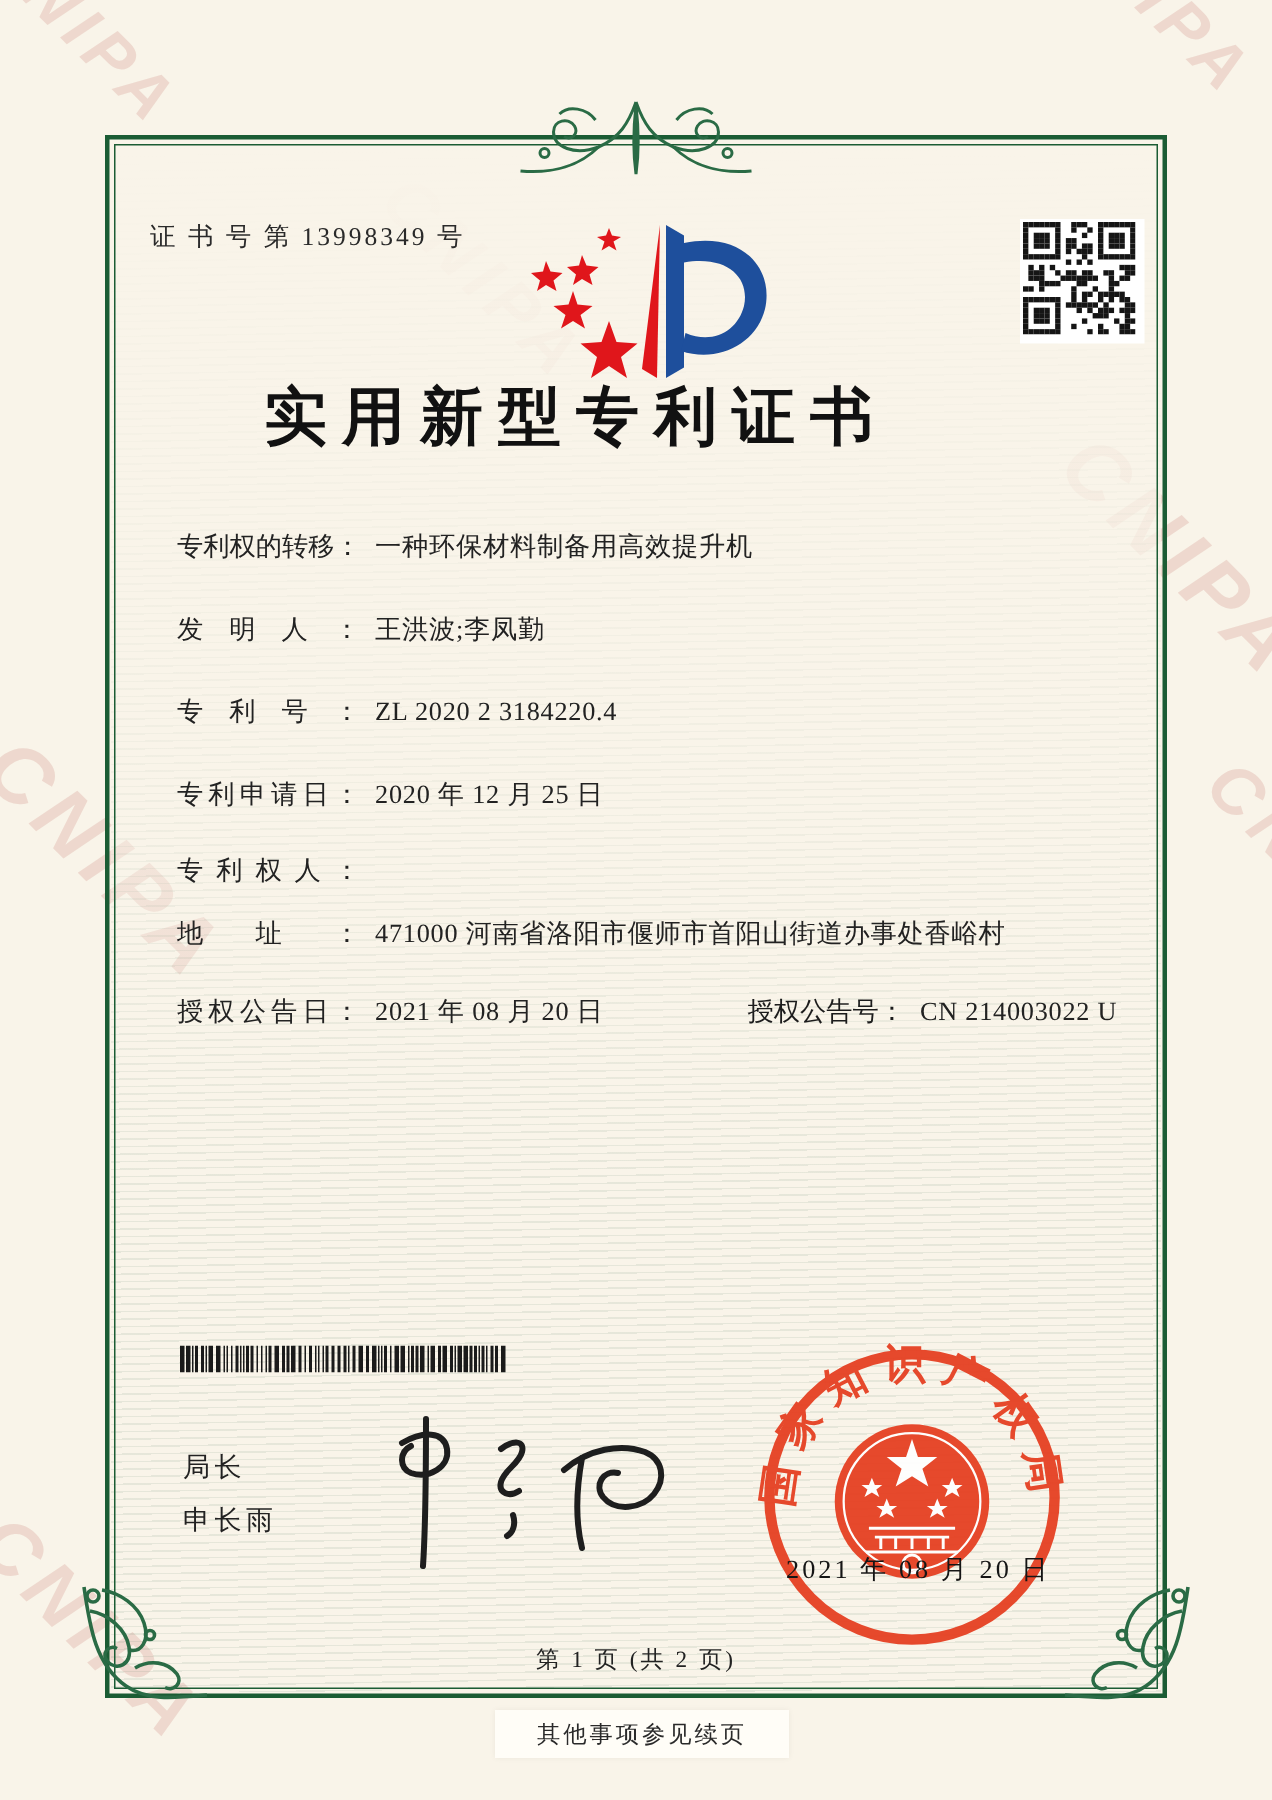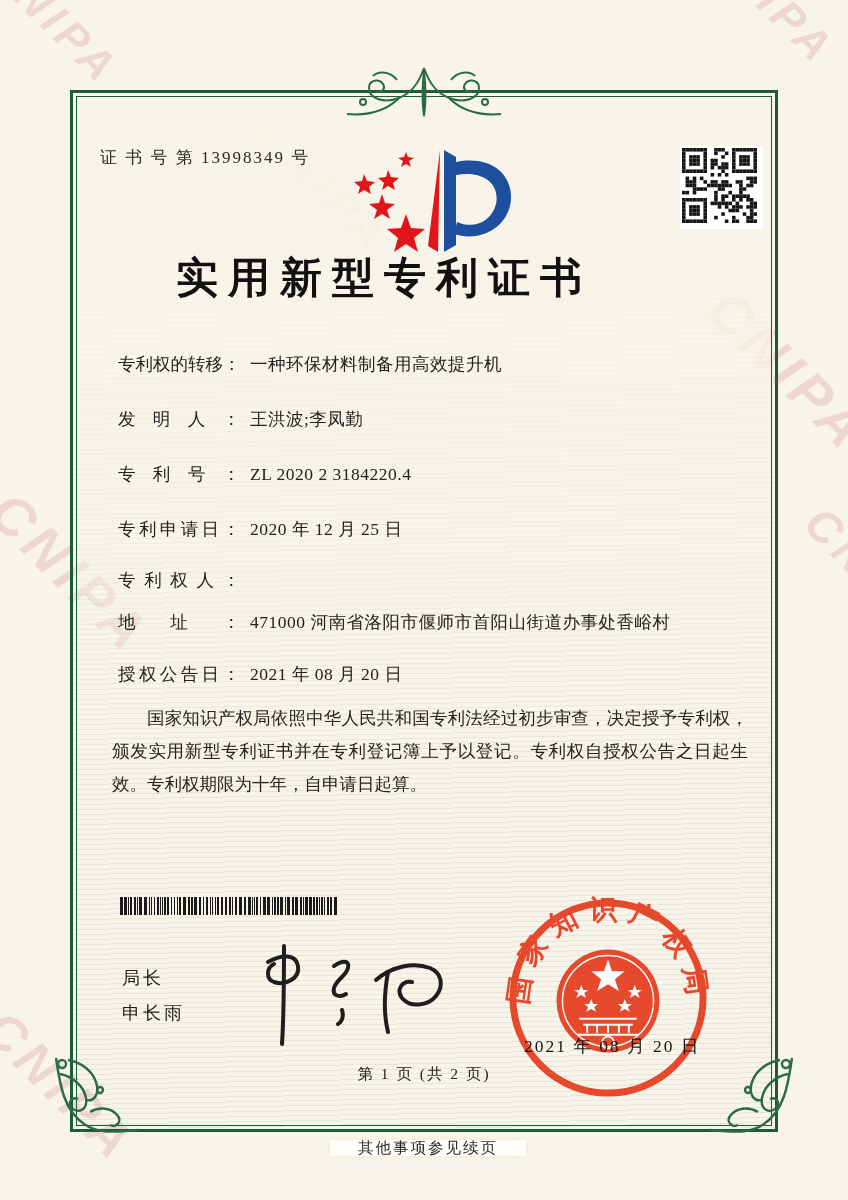--- a/index.html
+++ b/index.html
@@ -380,6 +380,10 @@
 <div class="field-row" style="top:662px">
   <span class="flabel">授权公告日：</span>
   <span class="fvalue">2021 年 08 月 20 日</span>
+  <span class="fpair2">
+    <span>授权公告号：</span>
+    <span class="fvalue">CN 214003022 U</span>
+  </span>
 </div>
 
 <div class="body-text">

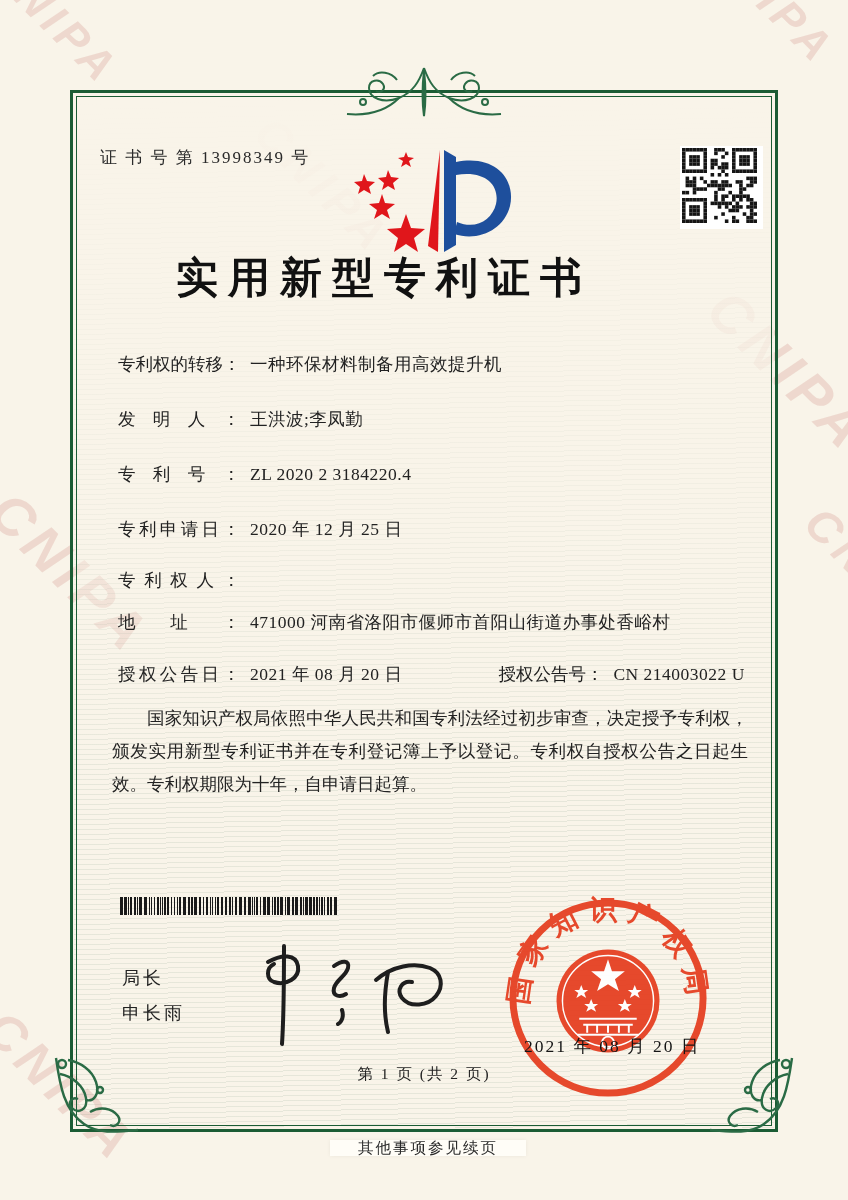--- a/index.html
+++ b/index.html
@@ -387,7 +387,6 @@
 </div>
 
 <div class="body-text">
-  <p>国家知识产权局依照中华人民共和国专利法经过初步审查，决定授予专利权，颁发实用新型专利证书并在专利登记簿上予以登记。专利权自授权公告之日起生效。专利权期限为十年，自申请日起算。</p>
 </div>
 
 <svg class="barcode" id="bcsvg" viewBox="0 0 224 18" preserveAspectRatio="none" fill="#1a1a1a">

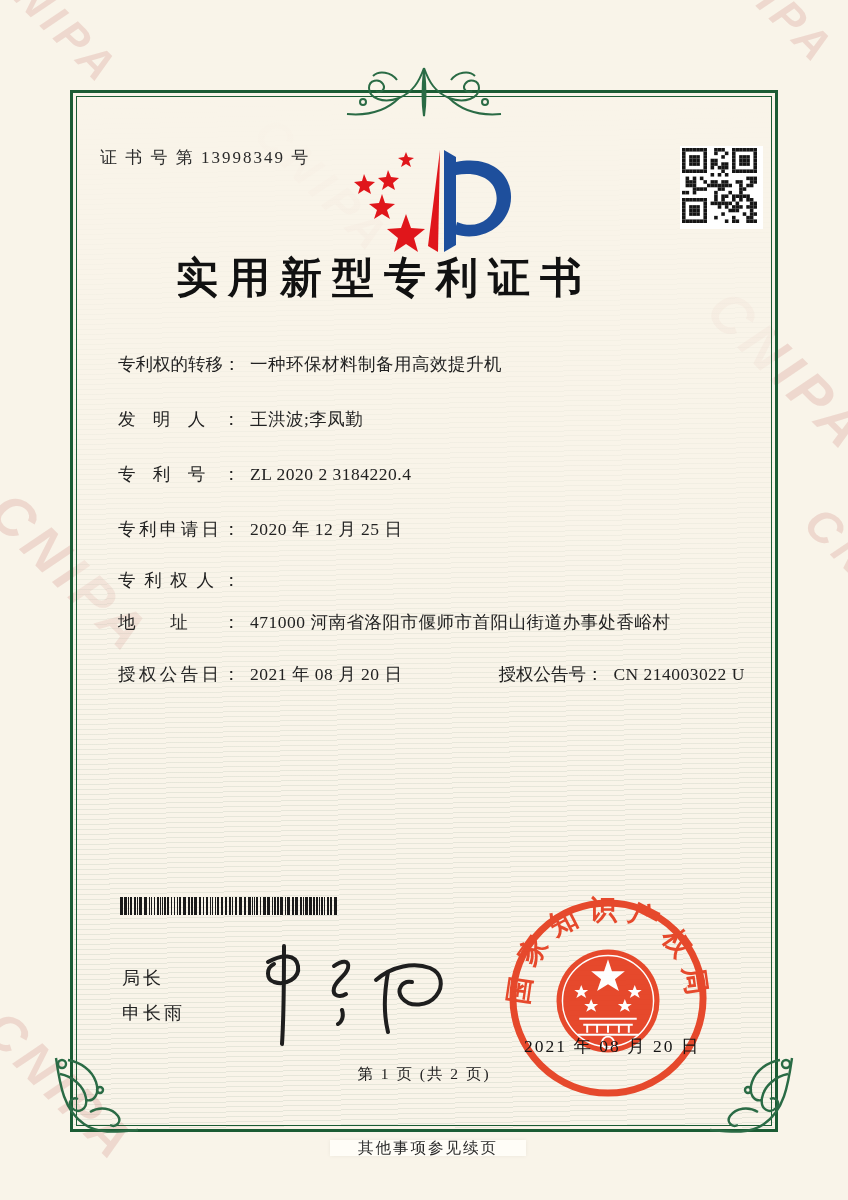--- a/index.html
+++ b/index.html
@@ -52,7 +52,7 @@
   .seal-date{position:absolute;left:524px;top:1034px;font-size:17.5px;letter-spacing:2px;
              color:#151515;z-index:5;white-space:nowrap;}
 
-  .page-num{position:absolute;left:0;top:1064px;width:848px;text-align:center;
+  .page-num{position:absolute;left:0;top:1096px;width:848px;text-align:center;
             font-size:15.5px;letter-spacing:2px;color:#222;}
 
   .footer-note{position:absolute;left:330px;top:1140px;width:196px;height:16px;

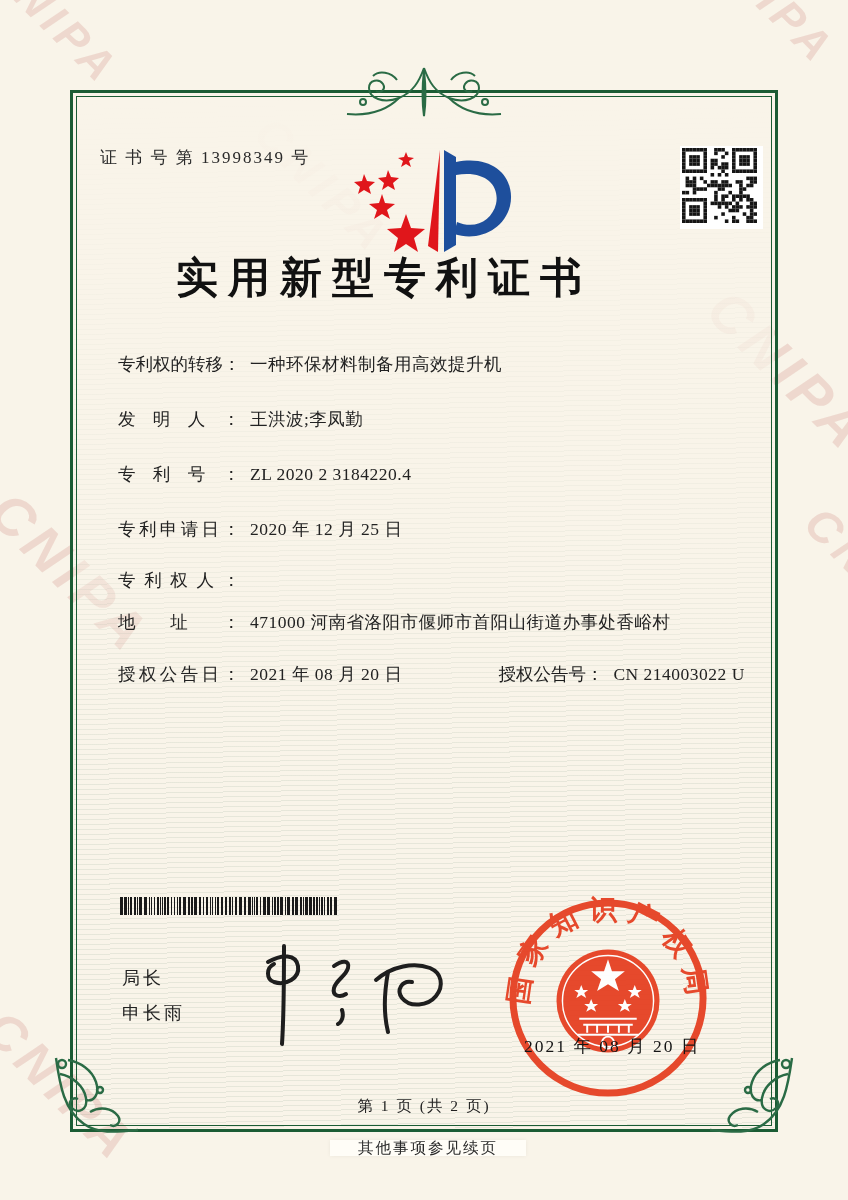--- a/index.html
+++ b/index.html
@@ -55,7 +55,7 @@
   .page-num{position:absolute;left:0;top:1096px;width:848px;text-align:center;
             font-size:15.5px;letter-spacing:2px;color:#222;}
 
-  .footer-note{position:absolute;left:330px;top:1140px;width:196px;height:16px;
+  .footer-note{position:absolute;left:330px;top:1140px;width:196px;height:32px;
                background:#fffdf7;box-shadow:0 0 4px rgba(0,0,0,.06);
                display:flex;align-items:center;justify-content:center;
                font-size:15.5px;letter-spacing:2px;color:#2a2a2a;}

